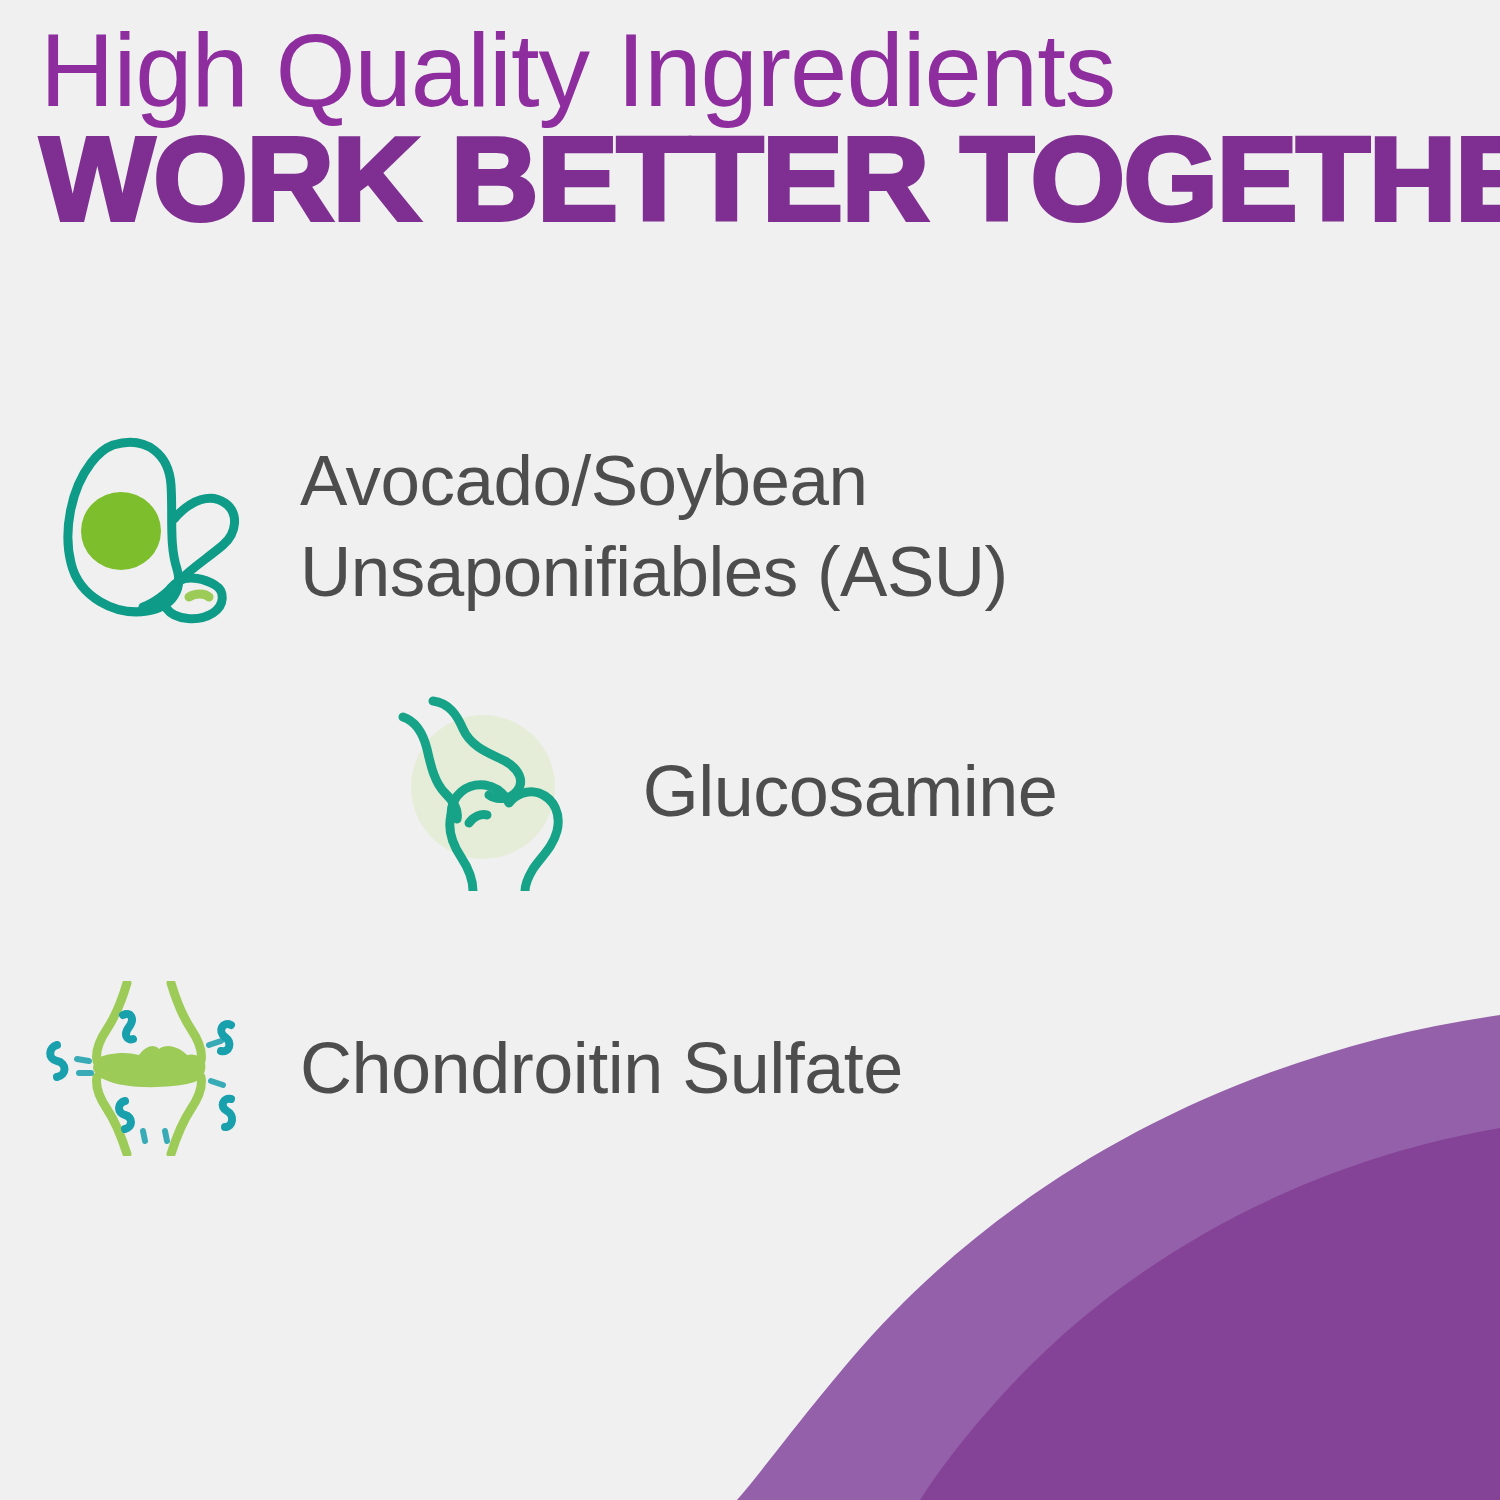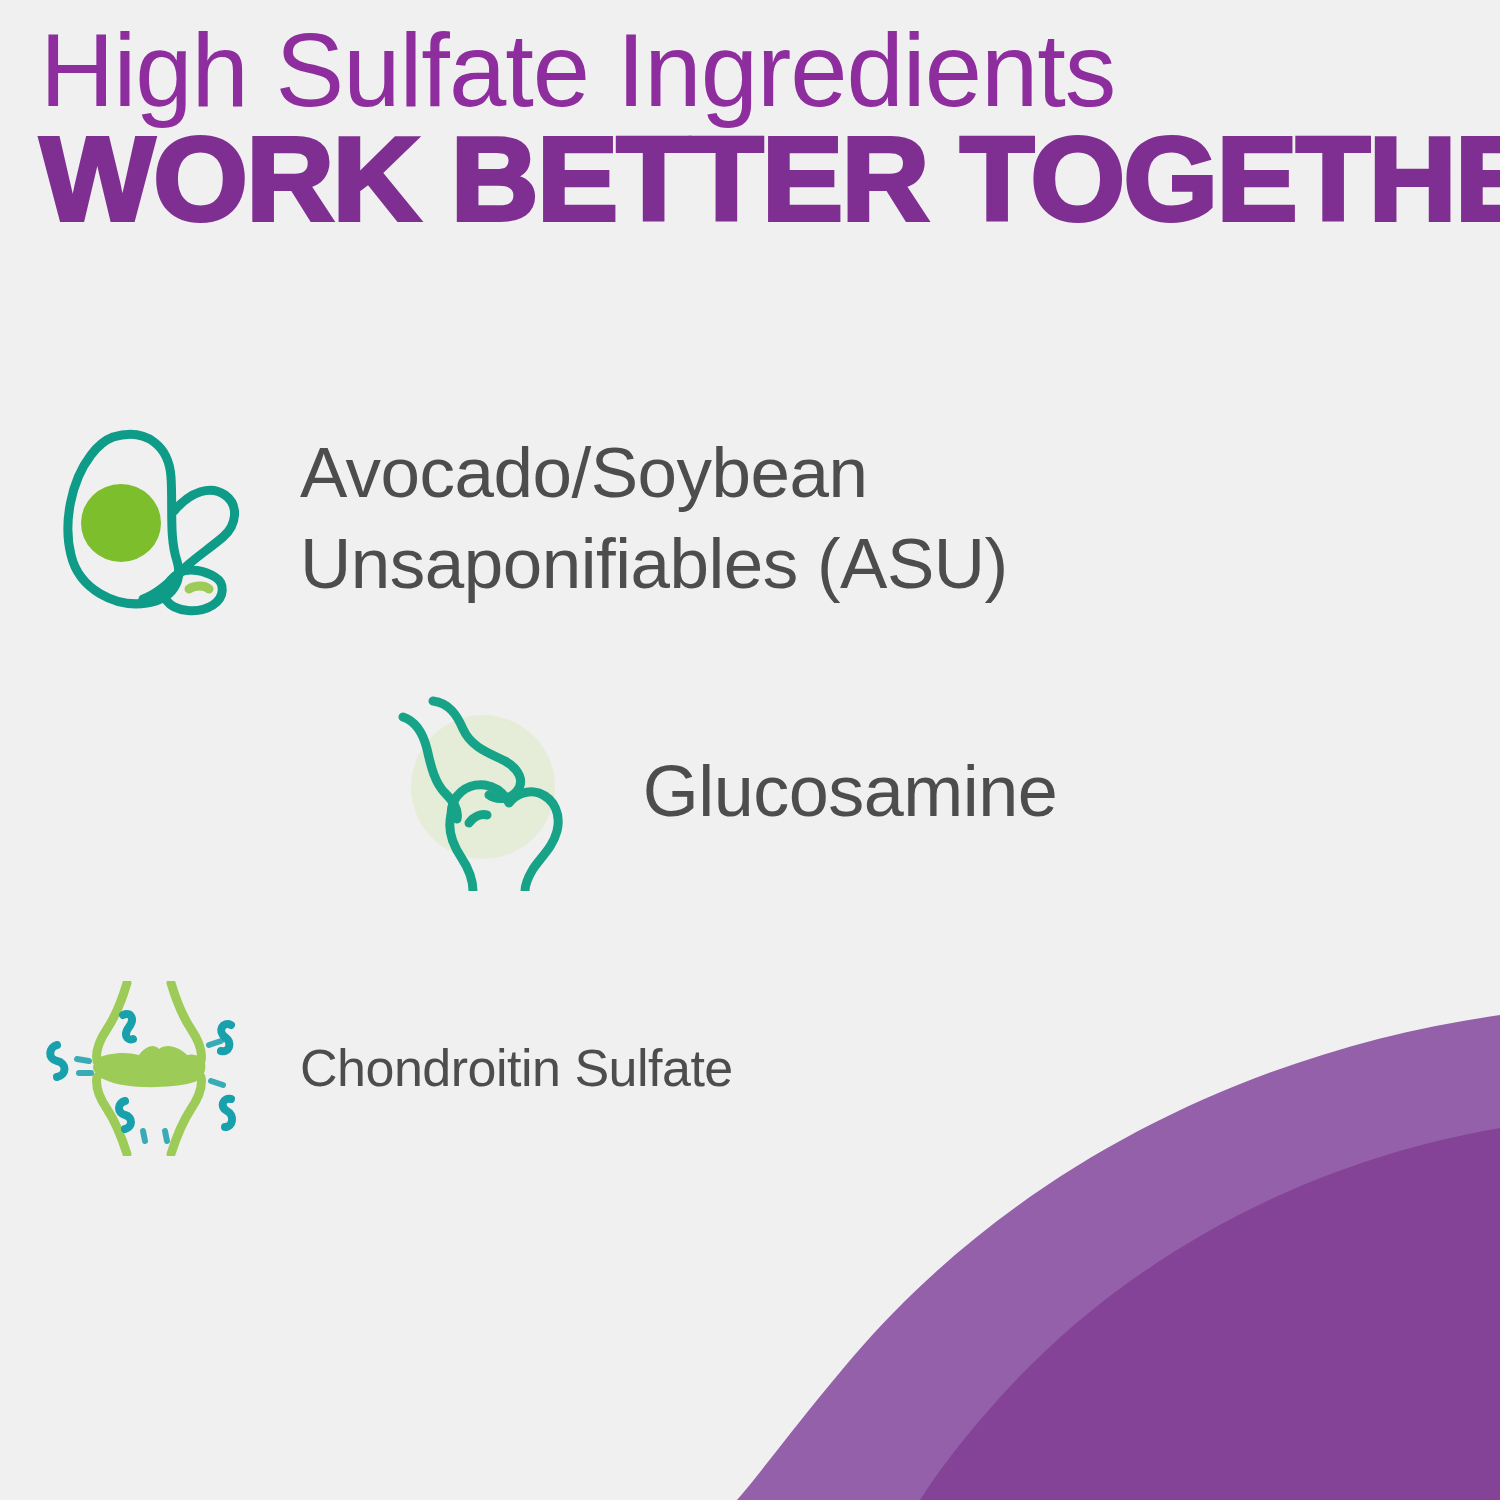--- a/index.html
+++ b/index.html
@@ -121,7 +121,7 @@
   </svg>
 
   <div class="headline-block">
-    <div class="headline-thin">High Sulfate Ingredients</div>
+    <div class="headline-thin">High Quality Ingredients</div>
     <div class="headline-bold">WORK BETTER TOGETHER</div>
   </div>
 

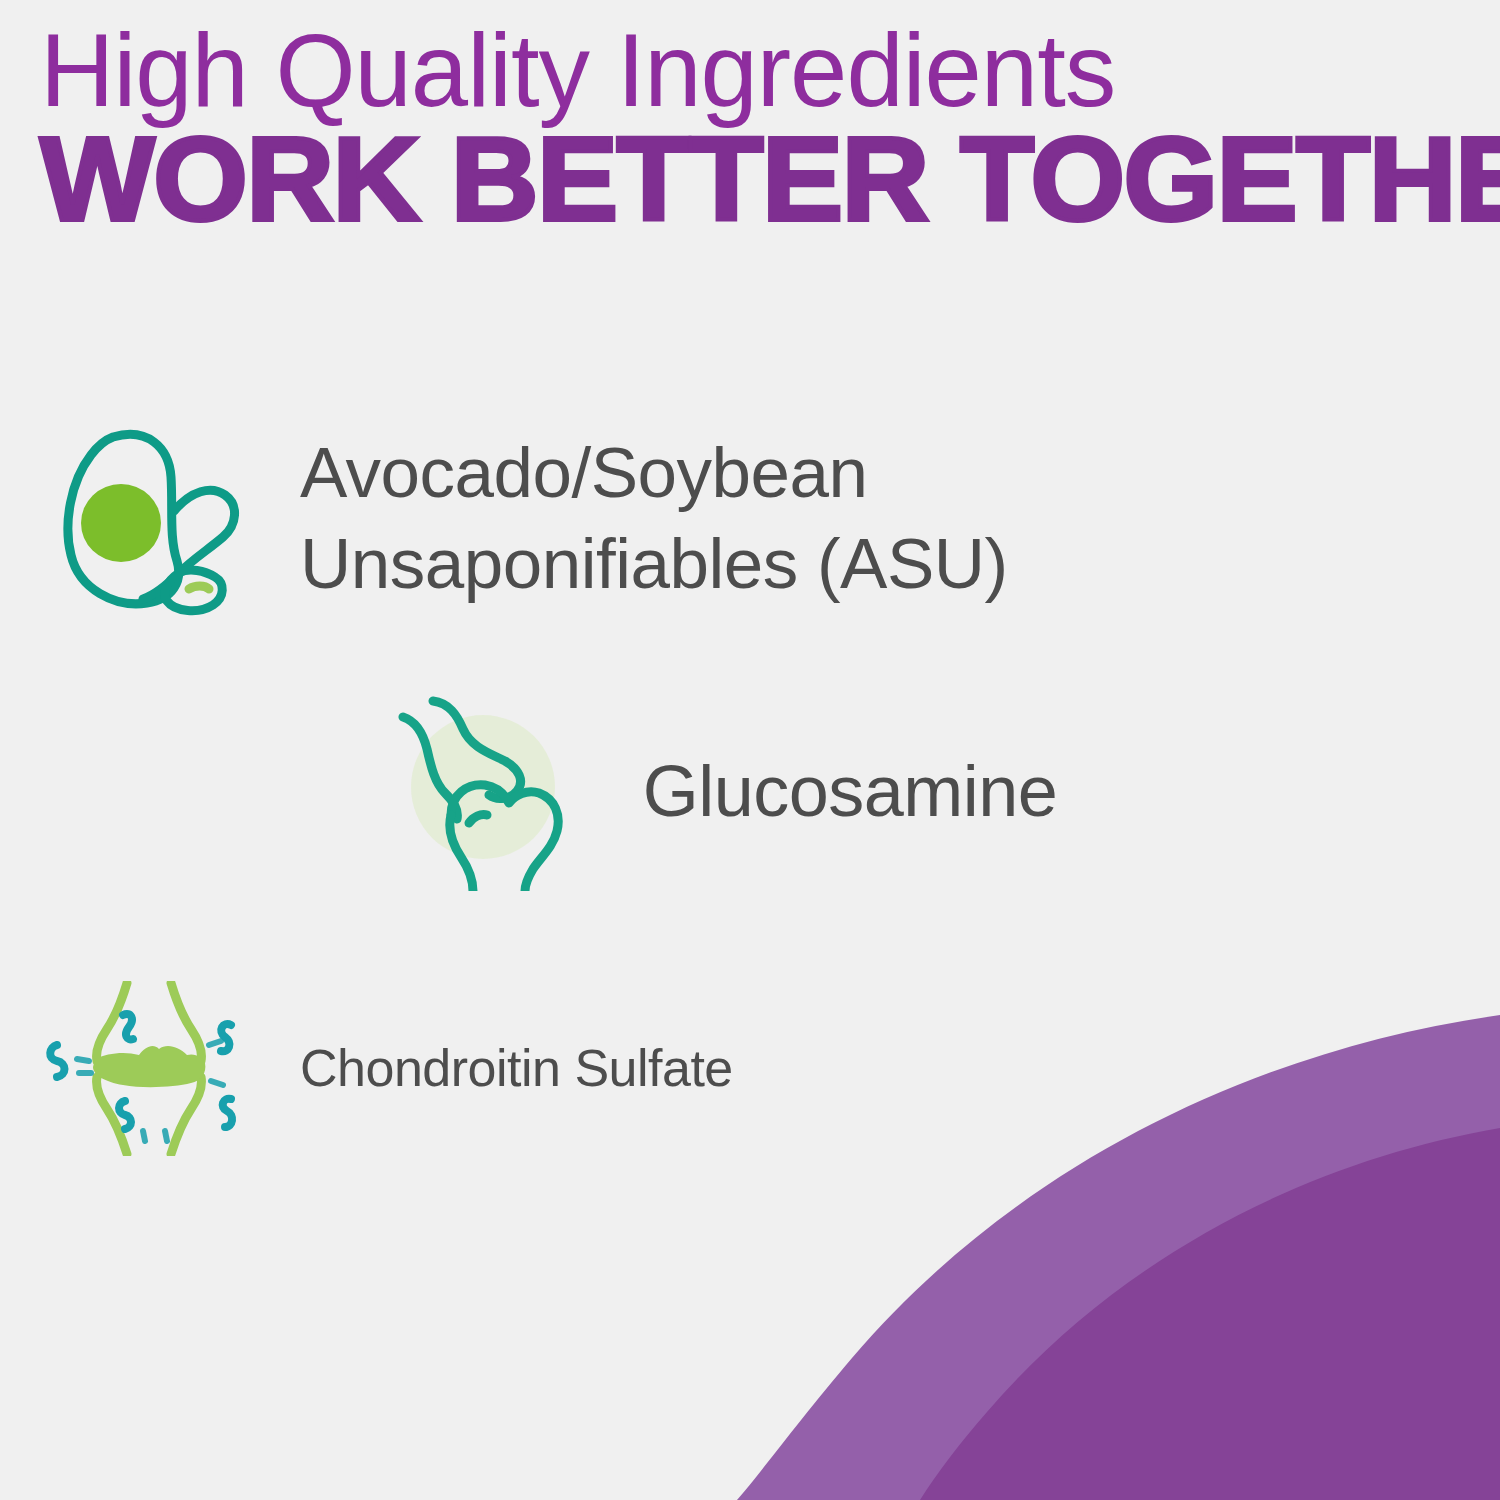--- a/index.html
+++ b/index.html
@@ -79,7 +79,7 @@
     align-items: center;
     width: 1400px;
   }
-  .ingredient-row.row-0 { top: 8px;   height: 230px; }
+  .ingredient-row.row-0 { top: 16px;   height: 230px; }
   .ingredient-row.row-1 { top: 290px; height: 210px; justify-content: center; }
   .ingredient-row.row-2 { top: 585px; height: 175px; }
 

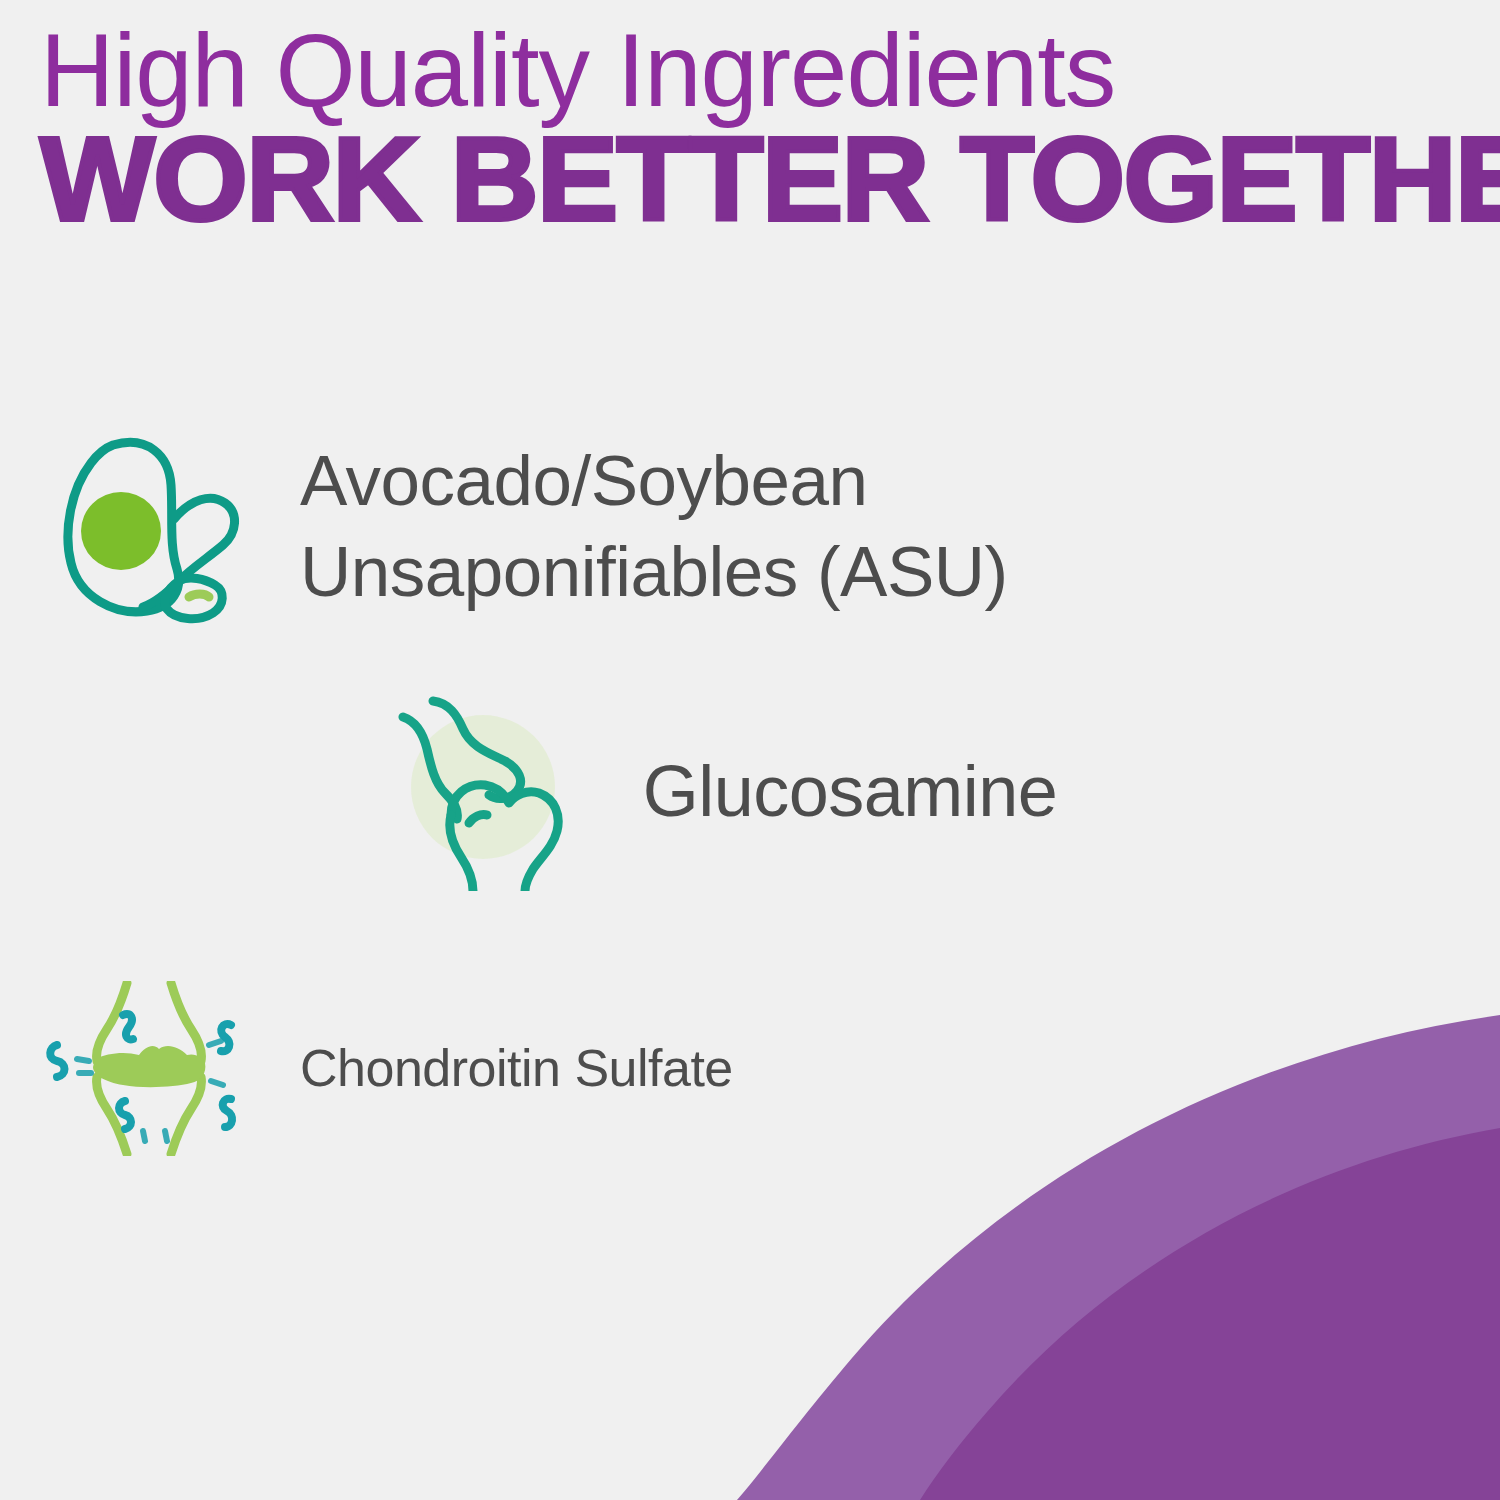--- a/index.html
+++ b/index.html
@@ -101,7 +101,7 @@
   }
   .row-0 .ingredient-label { font-size: 71px; }
   .row-1 .ingredient-label { font-size: 72px; }
-  .row-2 .ingredient-label { font-size: 52px; }
+  .row-2 .ingredient-label { font-size: 72px; }
 </style>
 </head>
 <body>

